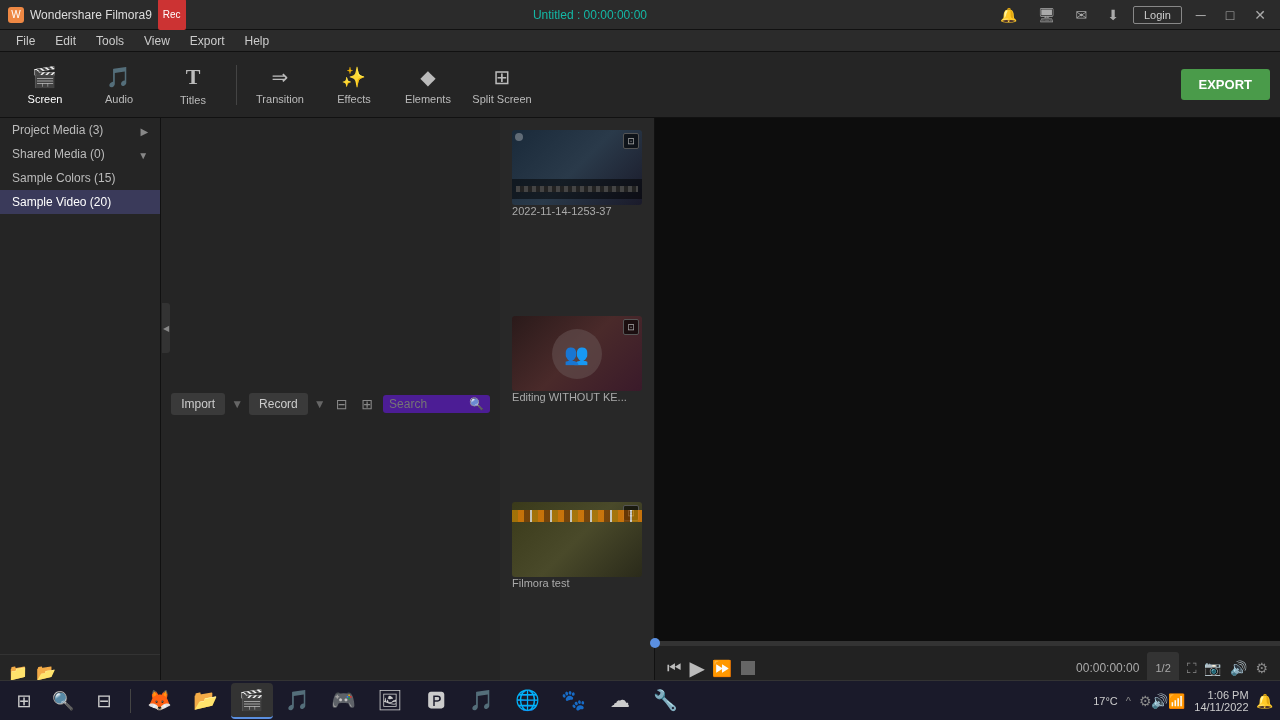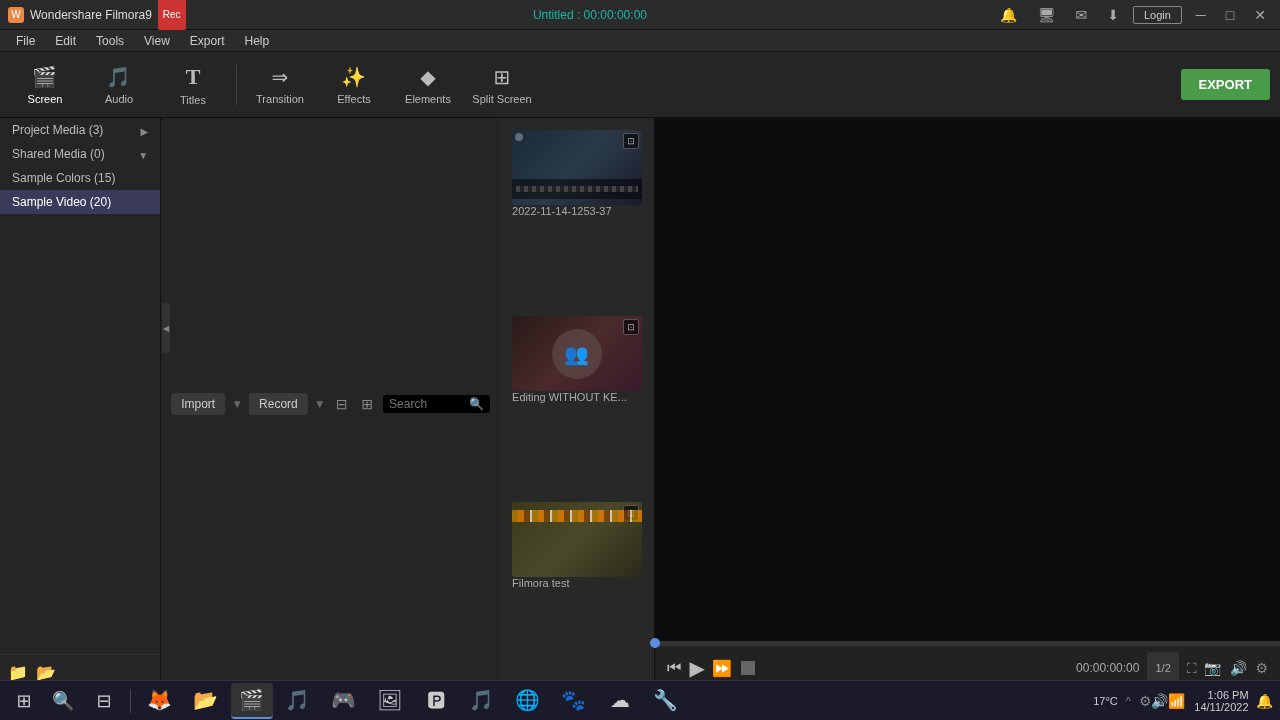--- a/index.html
+++ b/index.html
@@ -137,7 +137,7 @@
     #search-box {
       display: flex;
       align-items: center;
-      background: #000000;
+      background: #4c1d95;
       border-radius: 3px;
       padding: 2px 6px;
       margin-left: auto;

